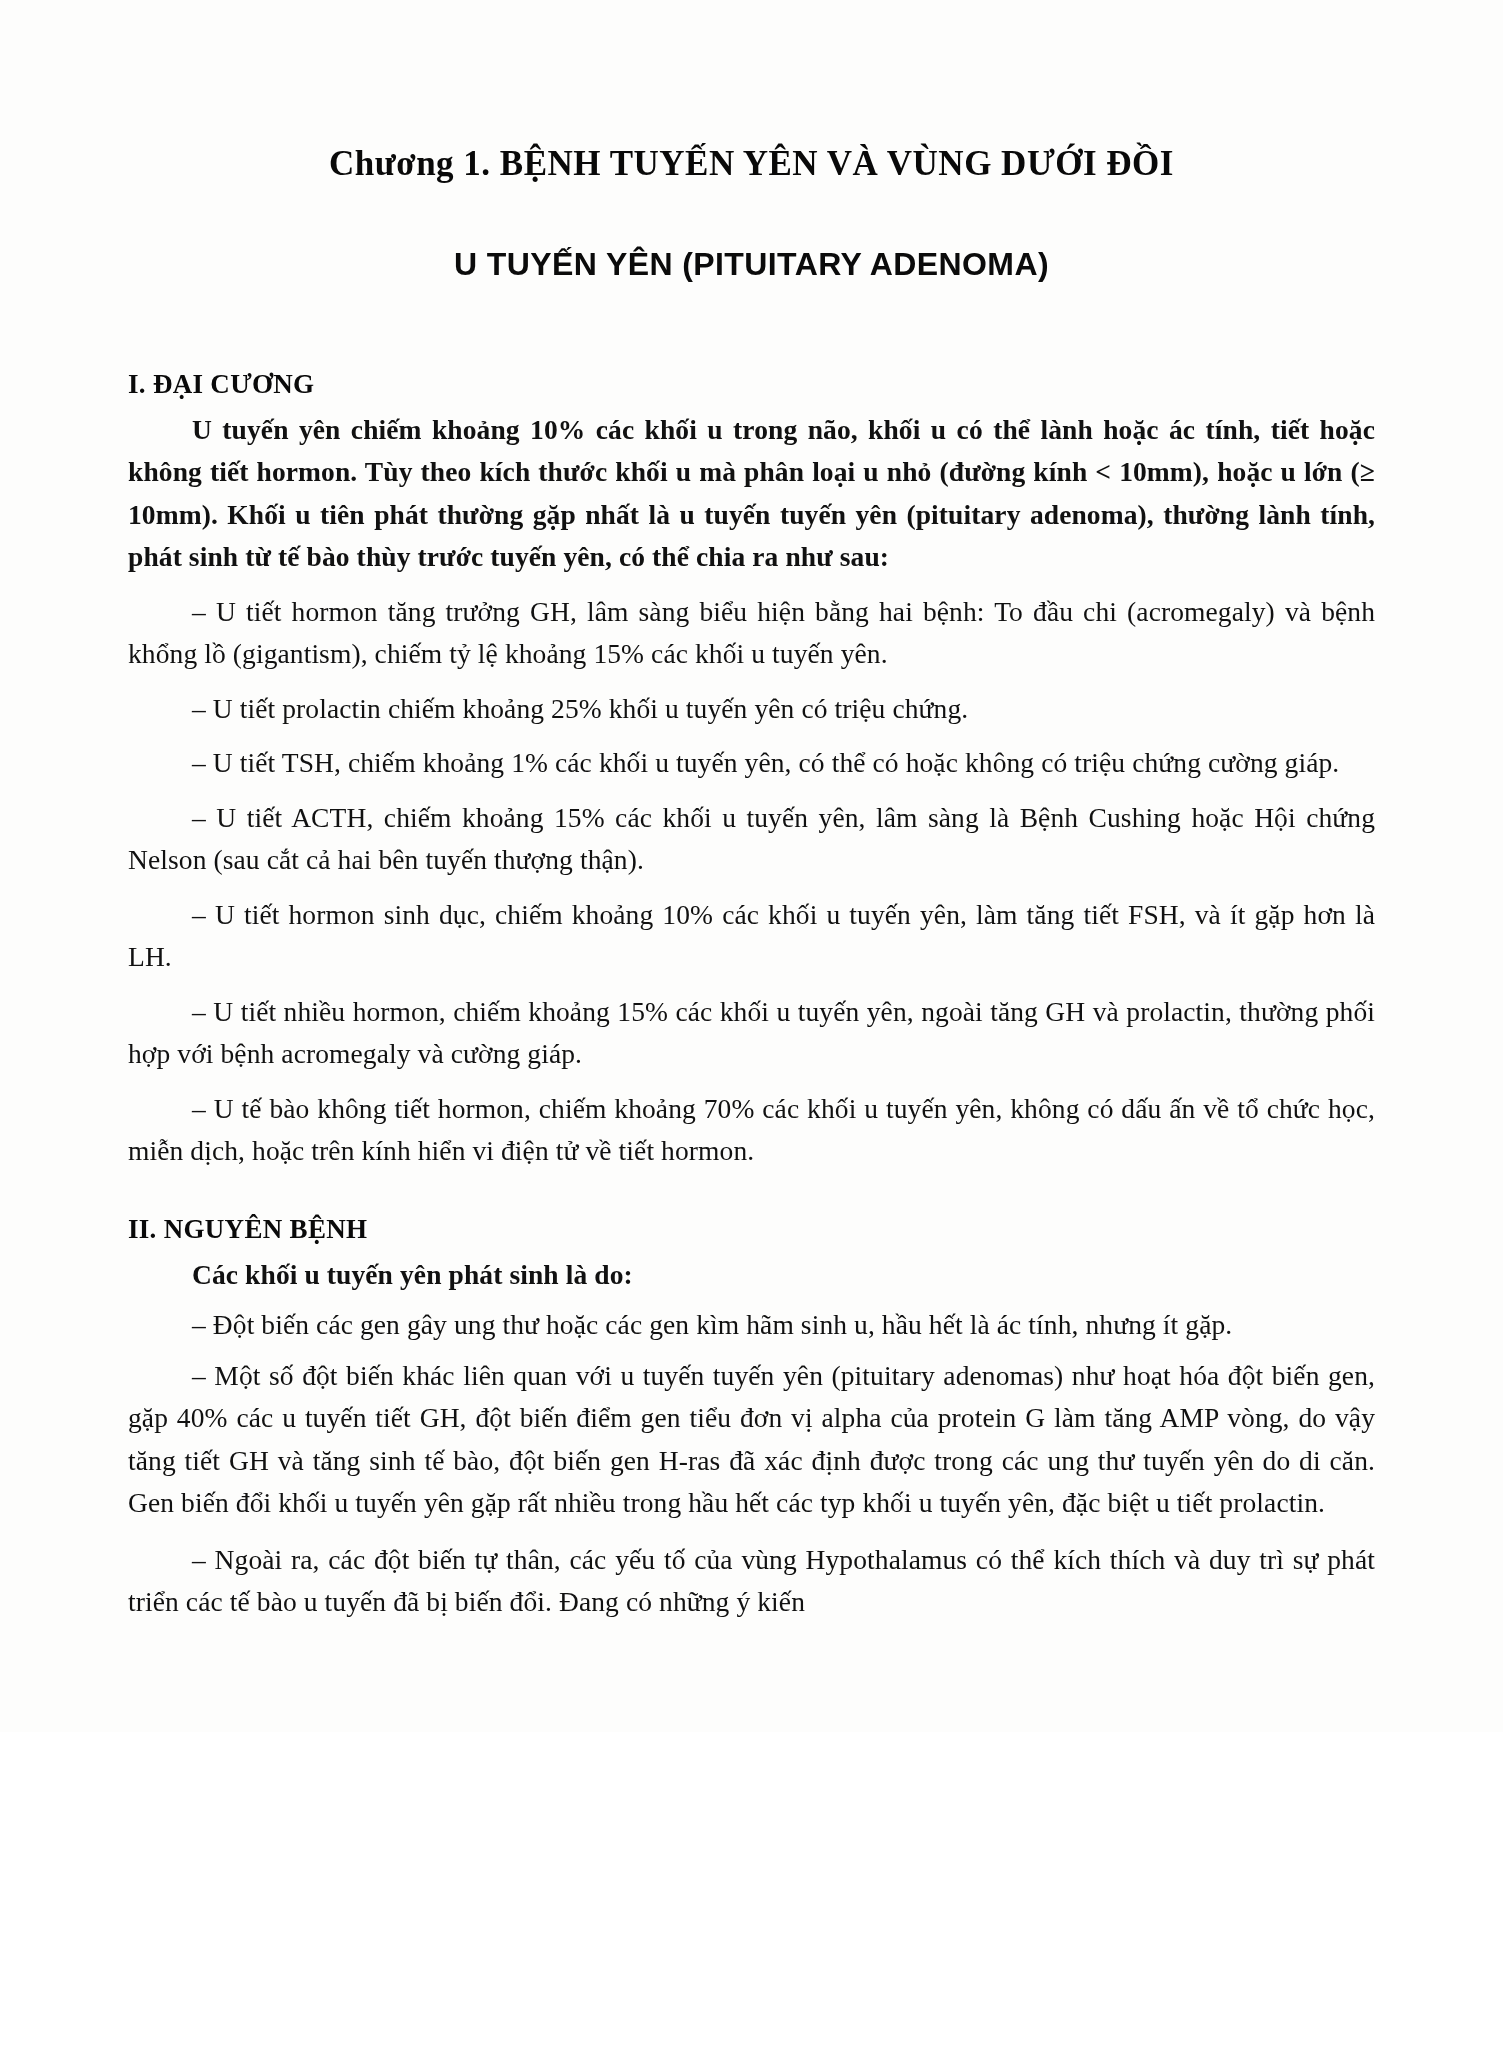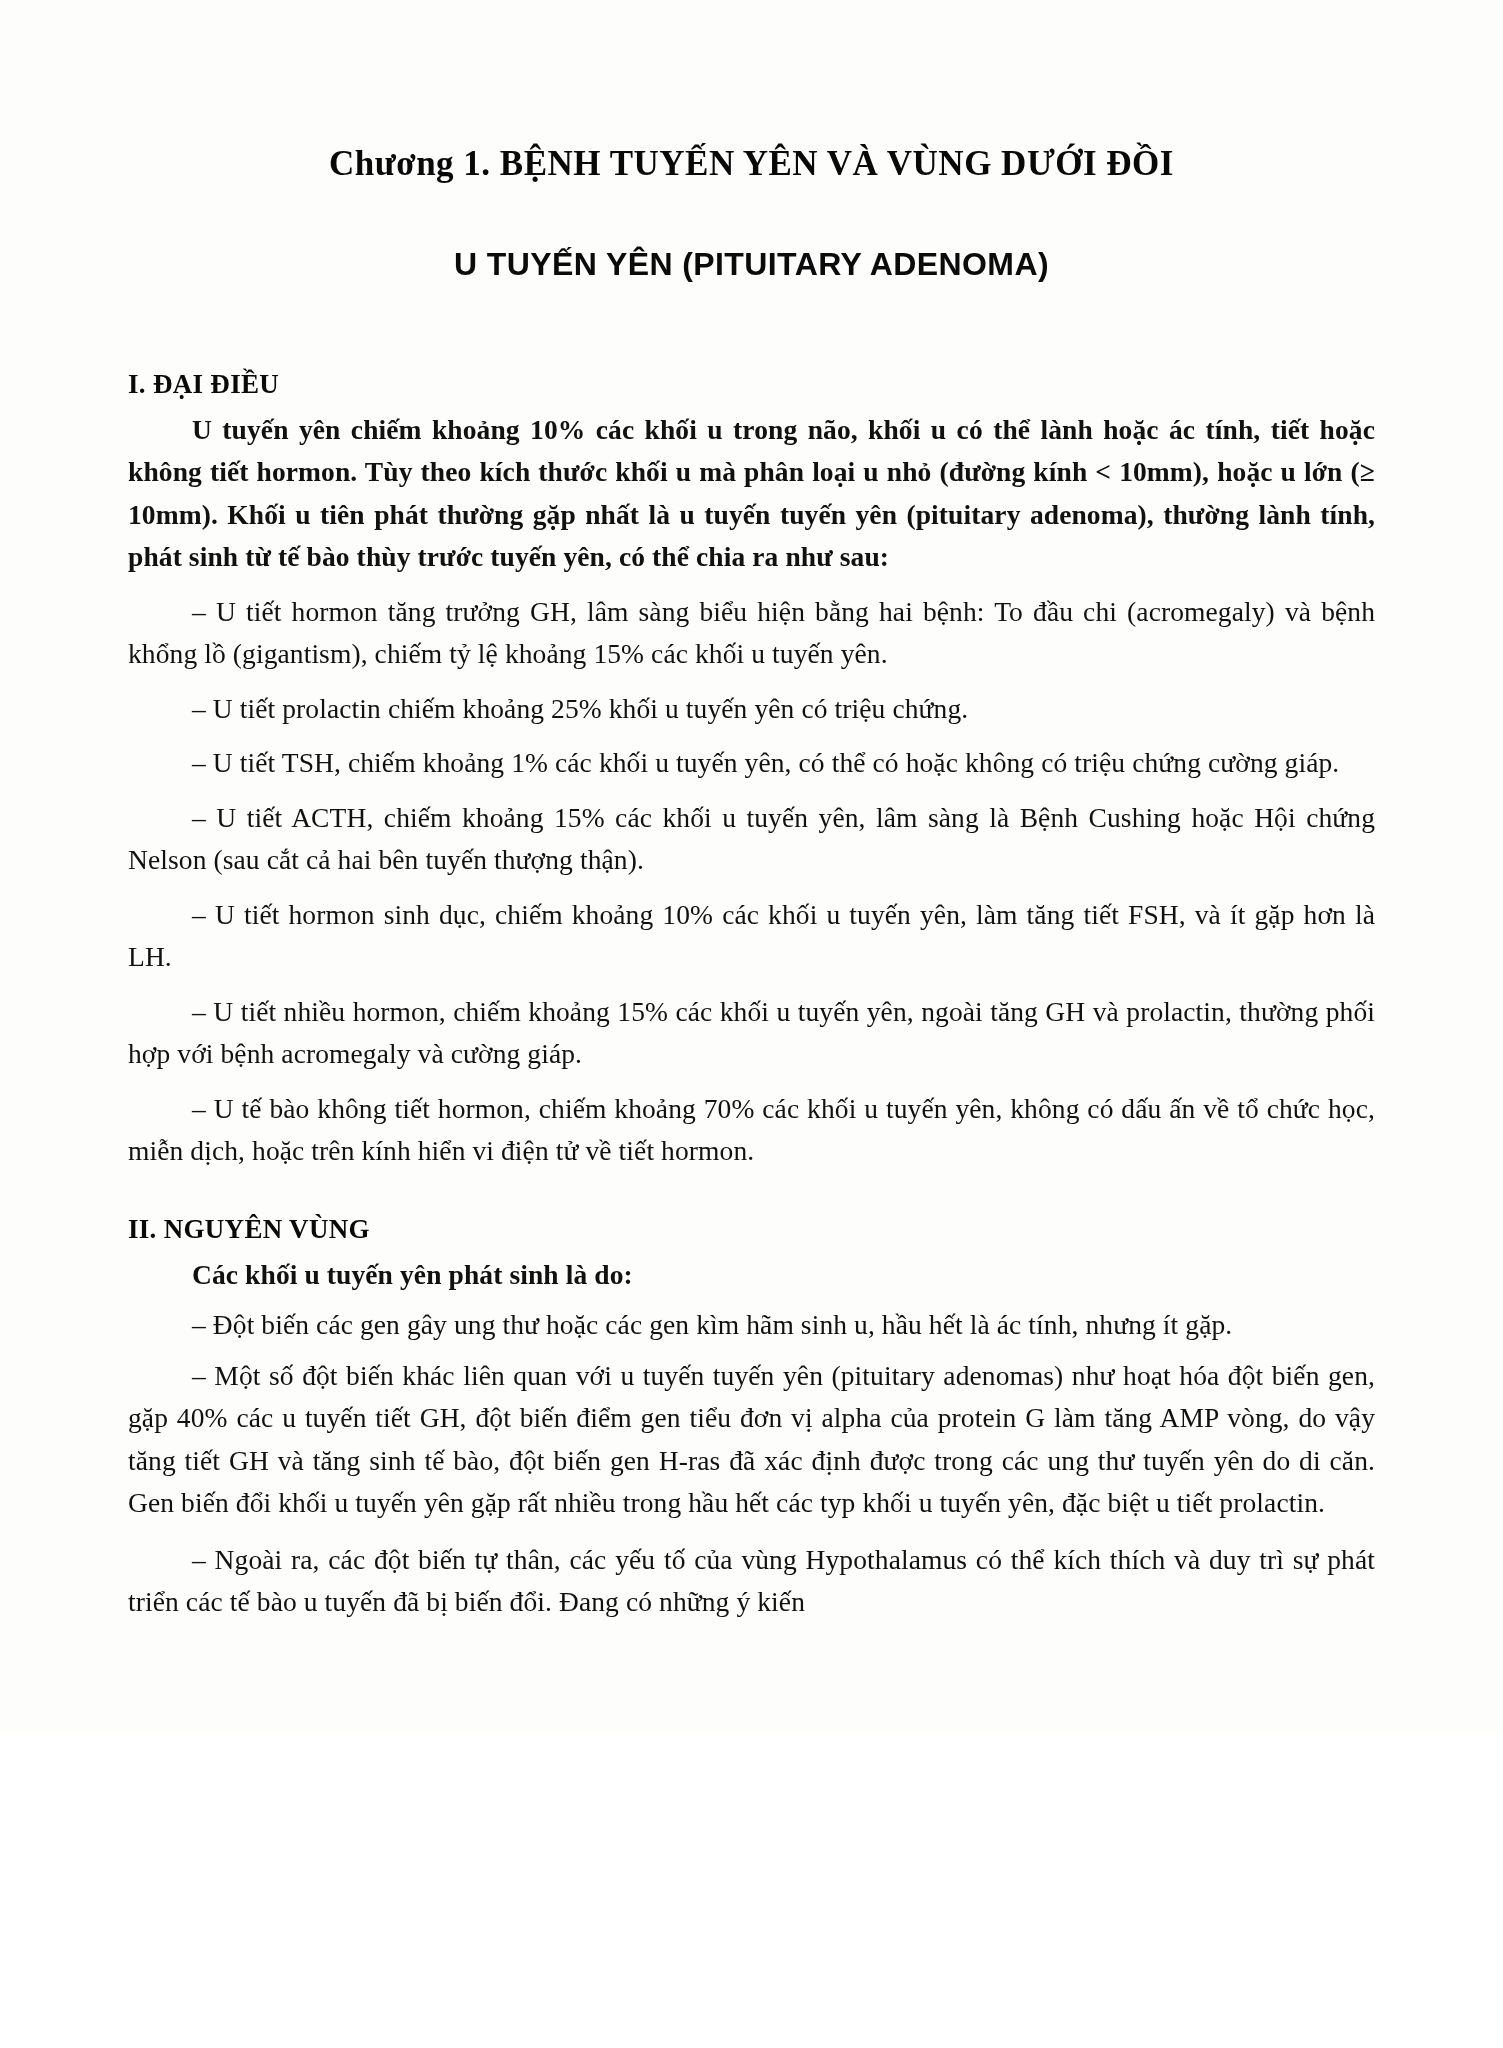--- a/index.html
+++ b/index.html
@@ -129,7 +129,7 @@
 
     <h2 class="doc-subtitle">U TUYẾN YÊN (PITUITARY ADENOMA)</h2>
 
-    <h3 class="section-heading sec1">I. ĐẠI ĐIỀU</h3>
+    <h3 class="section-heading sec1">I. ĐẠI CƯƠNG</h3>
 
     <p class="para indent first">U tuyến yên chiếm khoảng 10% các khối u trong não, khối u có thể lành hoặc ác tính, tiết hoặc không tiết hormon. Tùy theo kích thước khối u mà phân loại u nhỏ (đường kính &lt; 10mm), hoặc u lớn (≥ 10mm). Khối u tiên phát thường gặp nhất là u tuyến tuyến yên (pituitary adenoma), thường lành tính, phát sinh từ tế bào thùy trước tuyến yên, có thể chia ra như sau:</p>
 

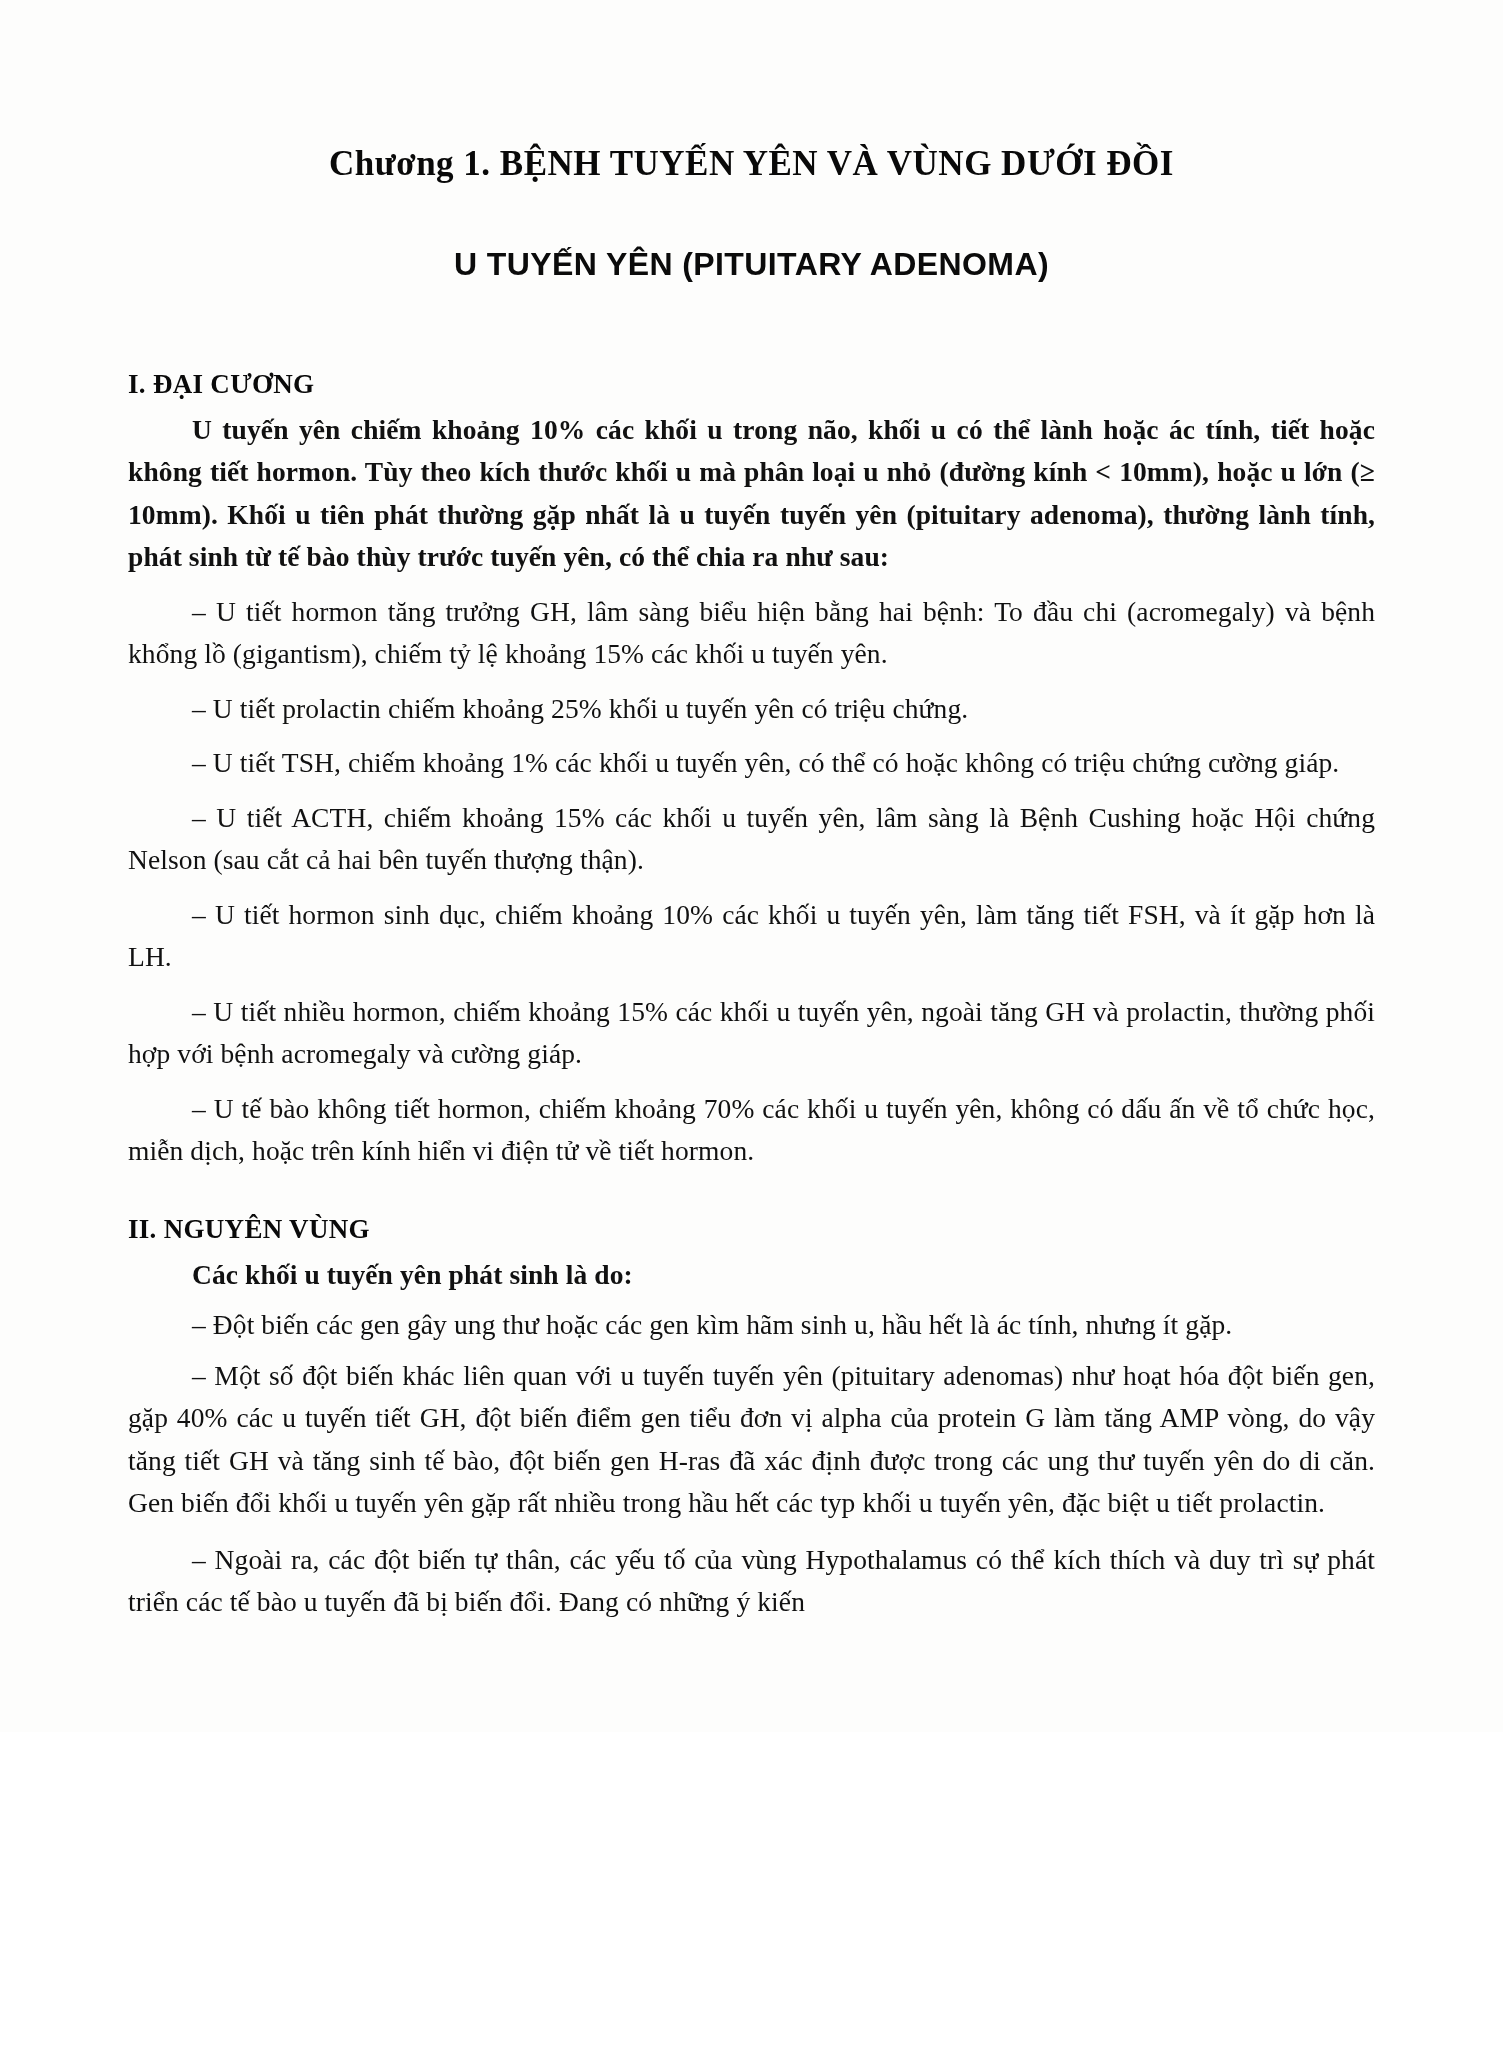--- a/index.html
+++ b/index.html
@@ -147,7 +147,7 @@
 
     <p class="para bullet gap">– U tế bào không tiết hormon, chiếm khoảng 70% các khối u tuyến yên, không có dấu ấn về tổ chức học, miễn dịch, hoặc trên kính hiển vi điện tử về tiết hormon.</p>
 
-    <h3 class="section-heading sec2">II. NGUYÊN VÙNG</h3>
+    <h3 class="section-heading sec2">II. NGUYÊN BỆNH</h3>
 
     <p class="para indent first">Các khối u tuyến yên phát sinh là do:</p>
 

